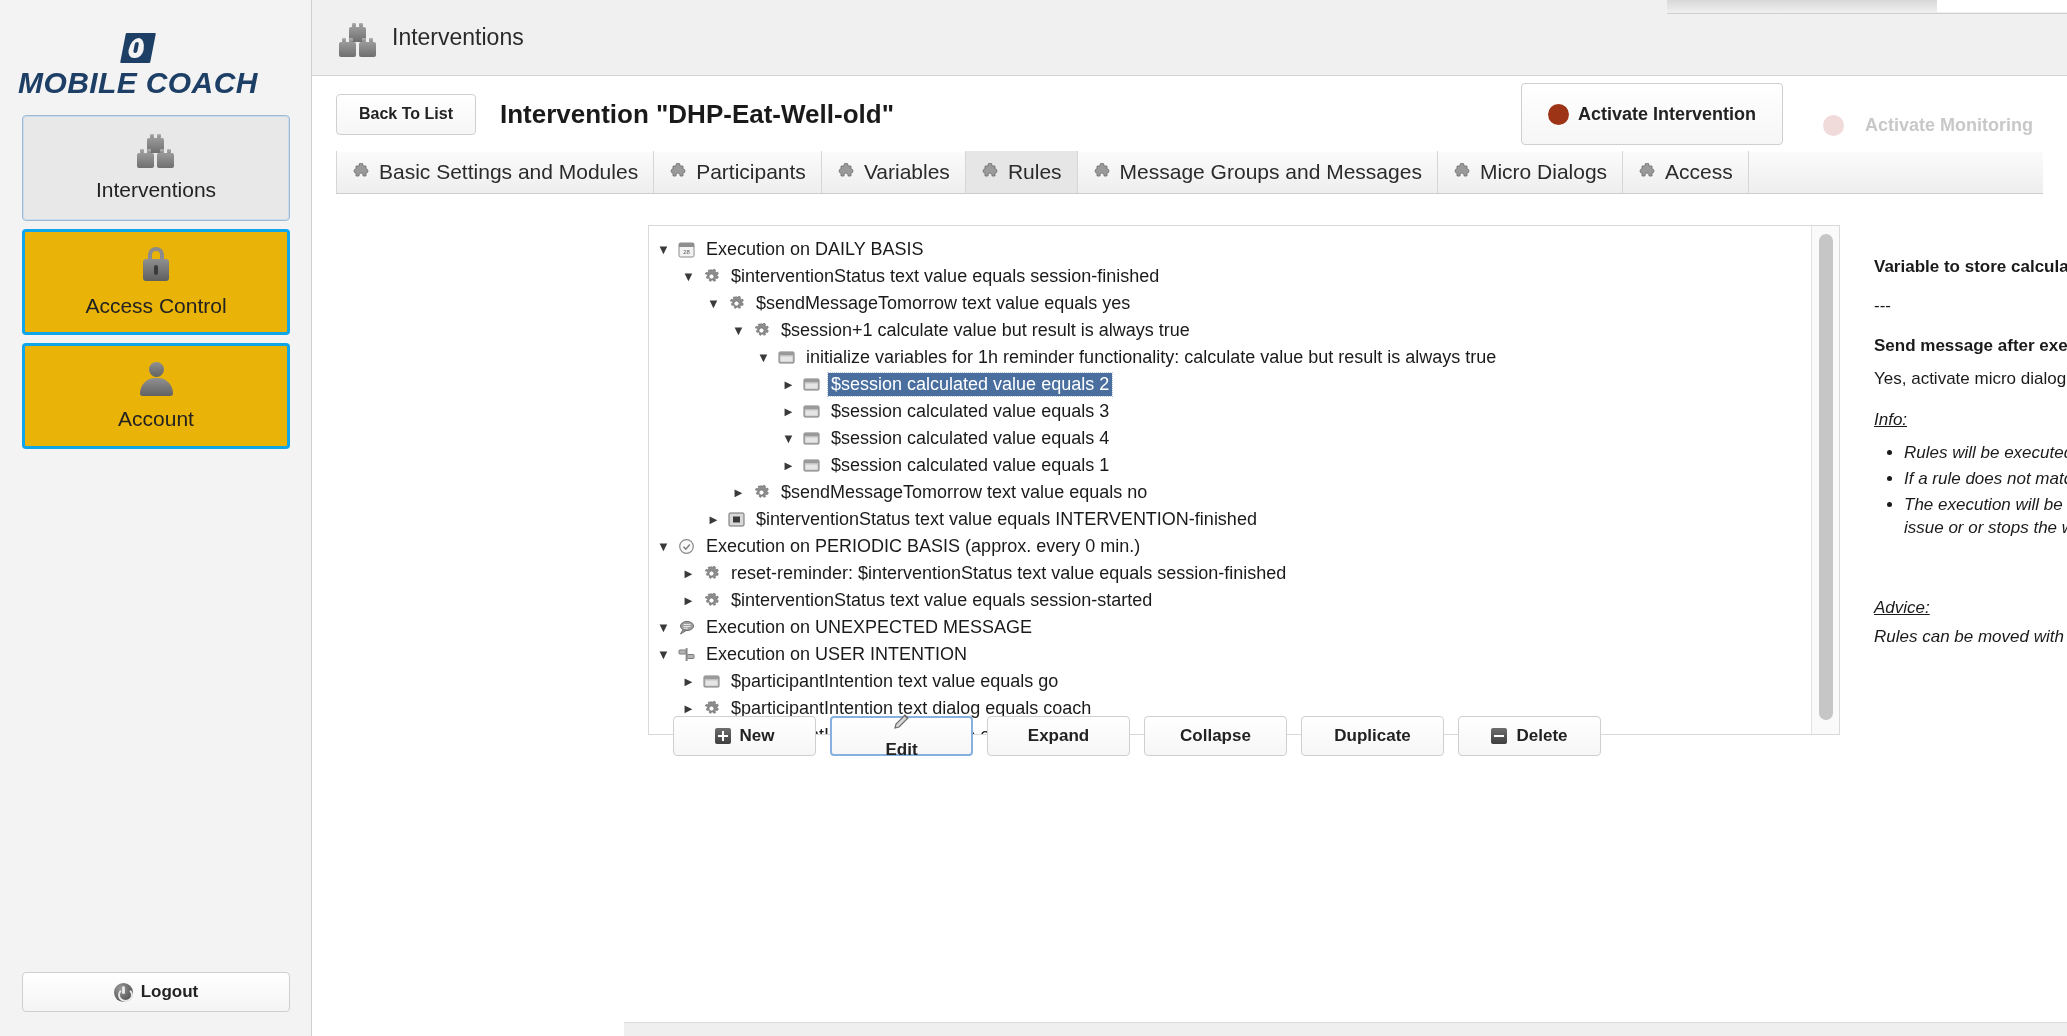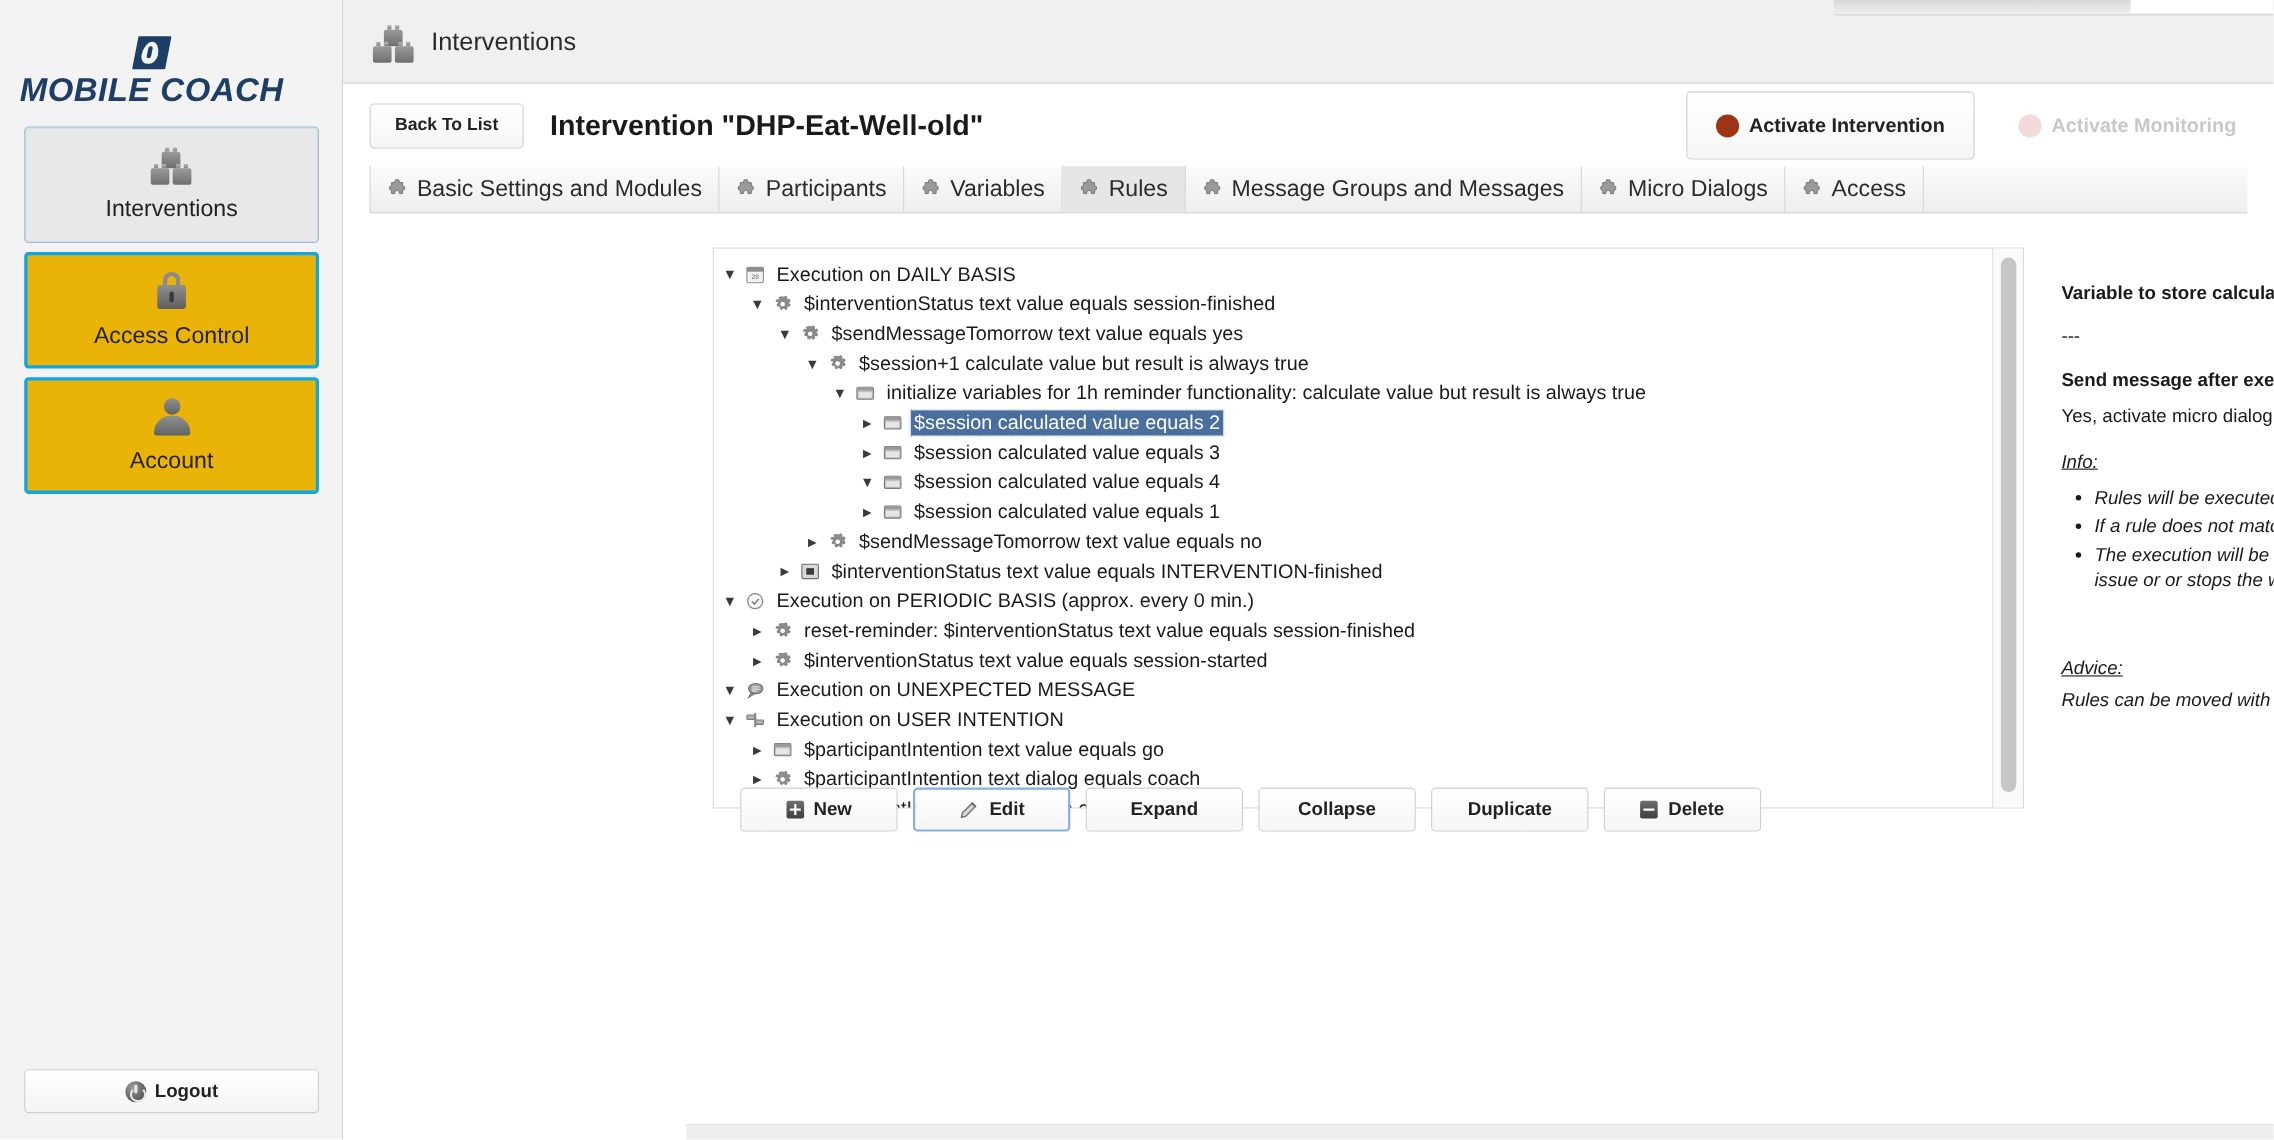--- a/index.html
+++ b/index.html
@@ -178,7 +178,7 @@
   .btn-monitor {
     height: 44px; padding: 0 10px; border: none; background: transparent;
     font-weight: bold; font-size: 18px; color: #c8c8c8; cursor: default;
-    display: inline-flex; align-items: center; gap: 9px;
+    display: inline-flex; align-items: flex-end; gap: 21px;
   }
 
   

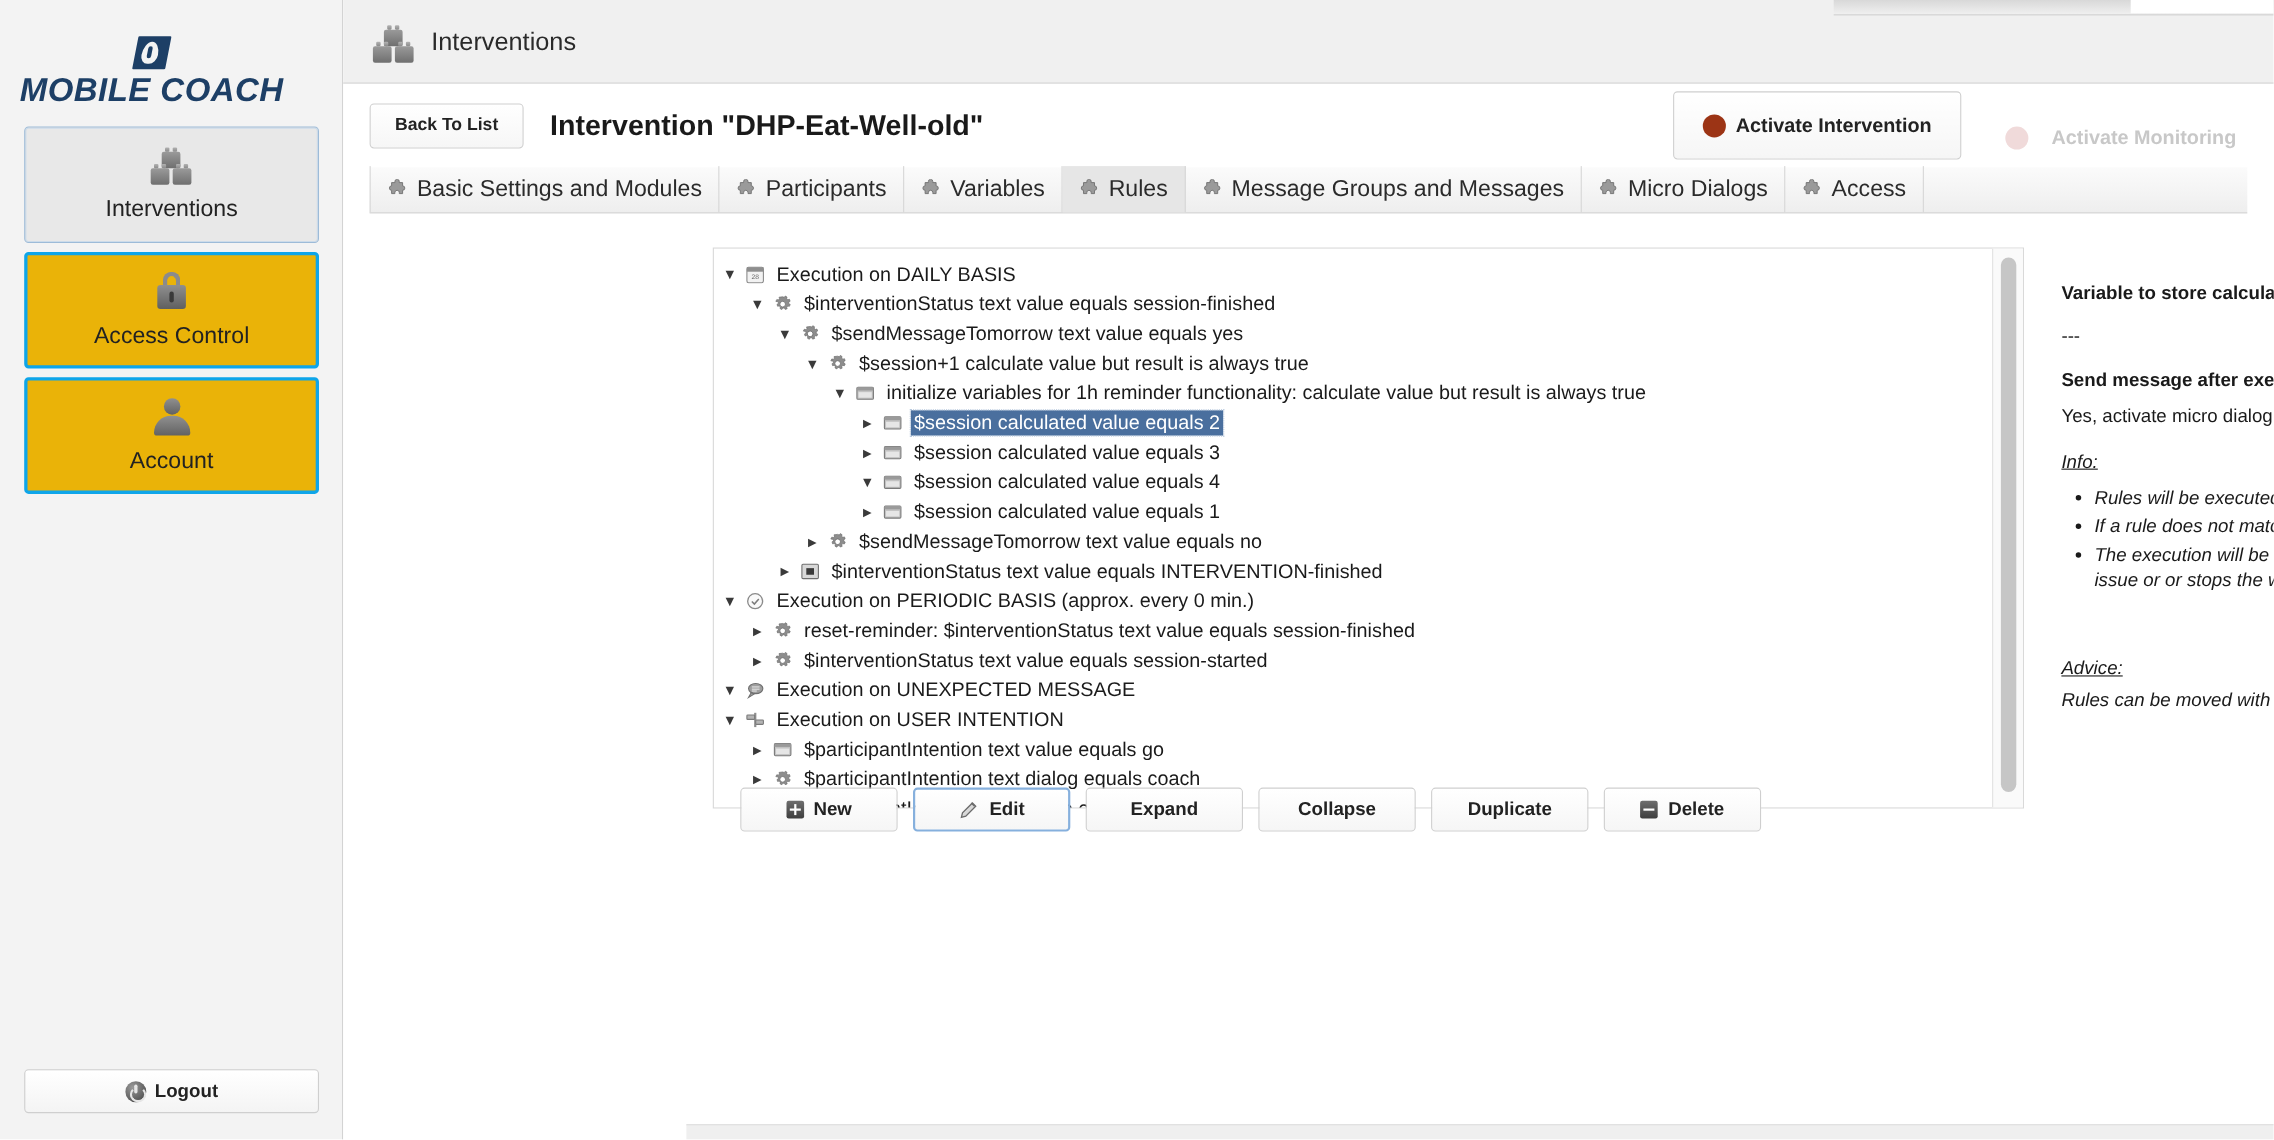--- a/index.html
+++ b/index.html
@@ -247,7 +247,7 @@
     display: flex; gap: 14px; padding-left: 23px;
   }
   .btn-action { width: 143px; height: 40px; font-size: 17px; font-weight: bold; }
-  .btn-action.focused { border: 2px solid #86b0dd; }
+  .btn-action.focused { border: 2px solid #86b0dd; flex-direction: column; }
   .ic-plus, .ic-minus {
     width: 16px; height: 16px; flex: 0 0 16px;
     background: linear-gradient(#6e6e6e,#3e3e3e);

